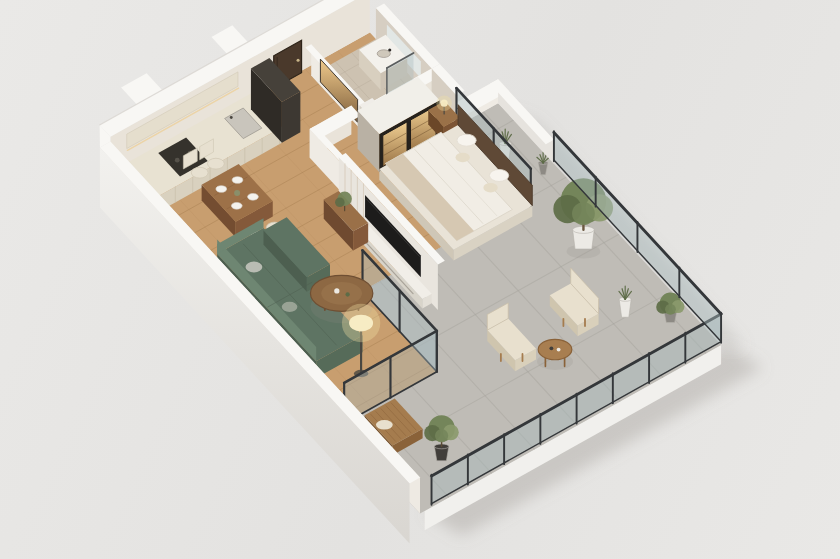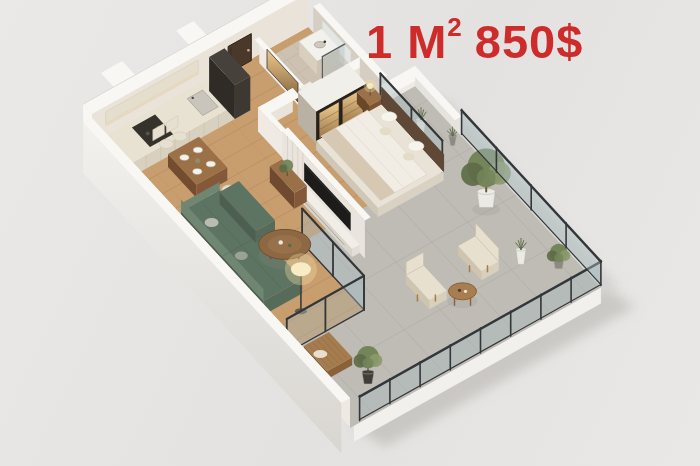--- a/index.html
+++ b/index.html
@@ -398,7 +398,6 @@
         <polygon points="83.0,104.2 92.0,114.0 92.0,118.0 83.3,122.9" fill="#f8f7f4"></polygon>
       </g>
     </svg>
-  <div class="price"><span>1 M</span><span class="sup">2</span><span class="amt">850$</span></div>
 </div>
 
 </body></html>

